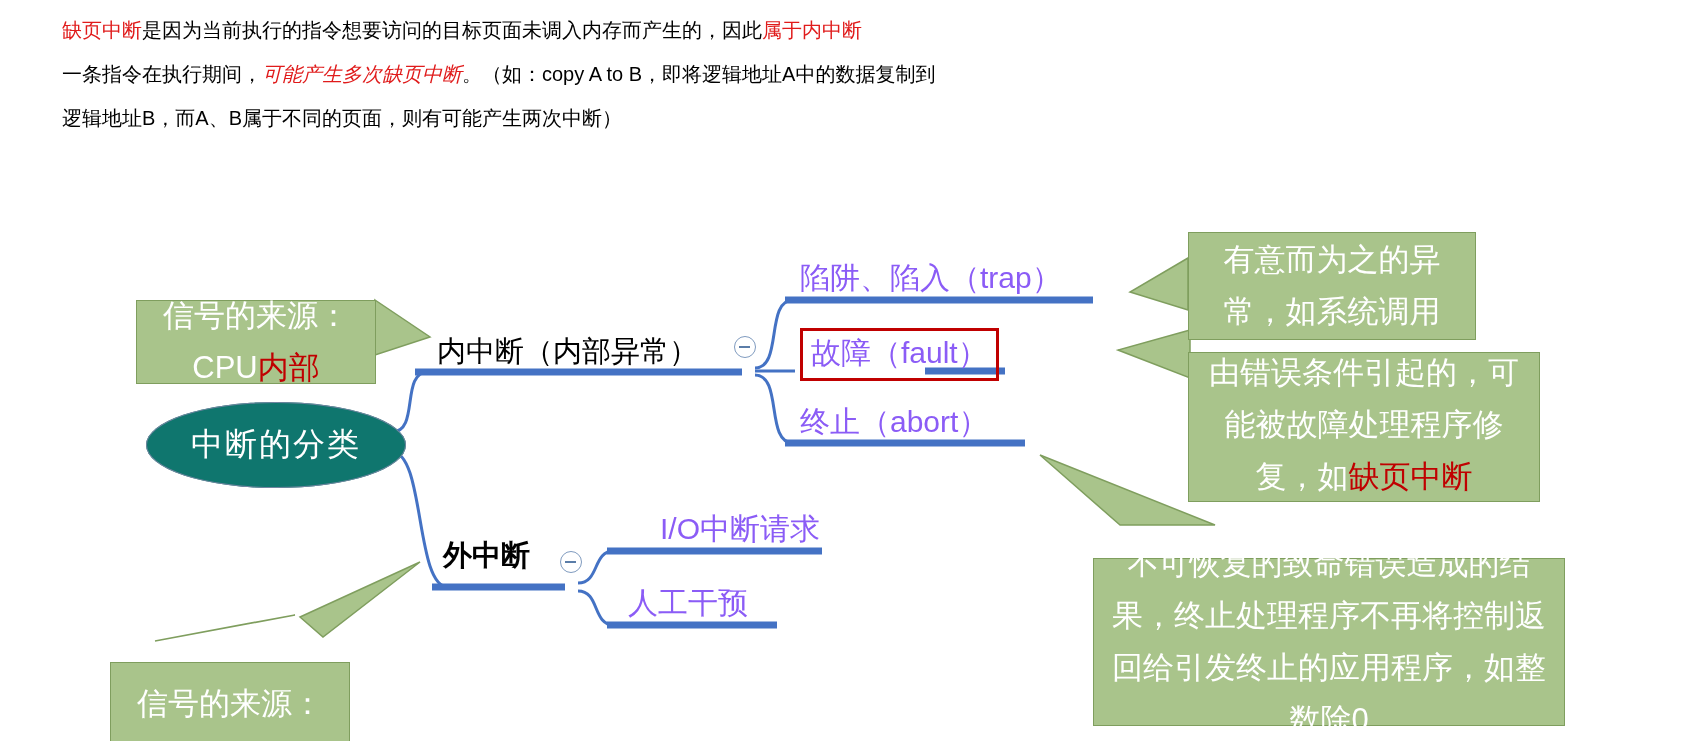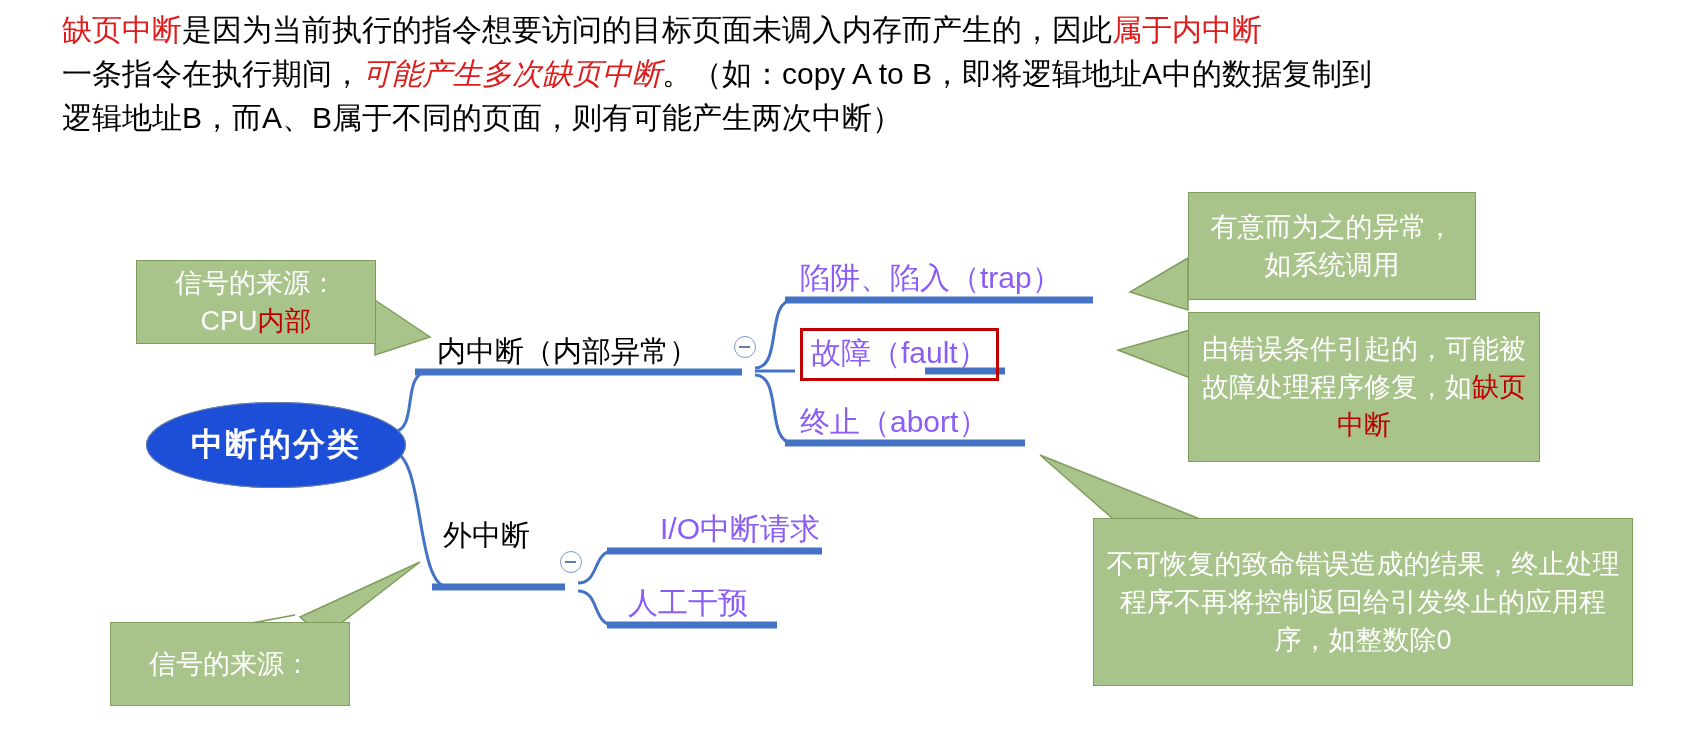--- a/index.html
+++ b/index.html
@@ -27,7 +27,7 @@
     left: 62px;
     top: 8px;
     width: 1600px;
-    font-size: 30px;
+    font-size: 20px;
     line-height: 44px;
     color: #000000;
     font-family: "Liberation Sans", sans-serif;

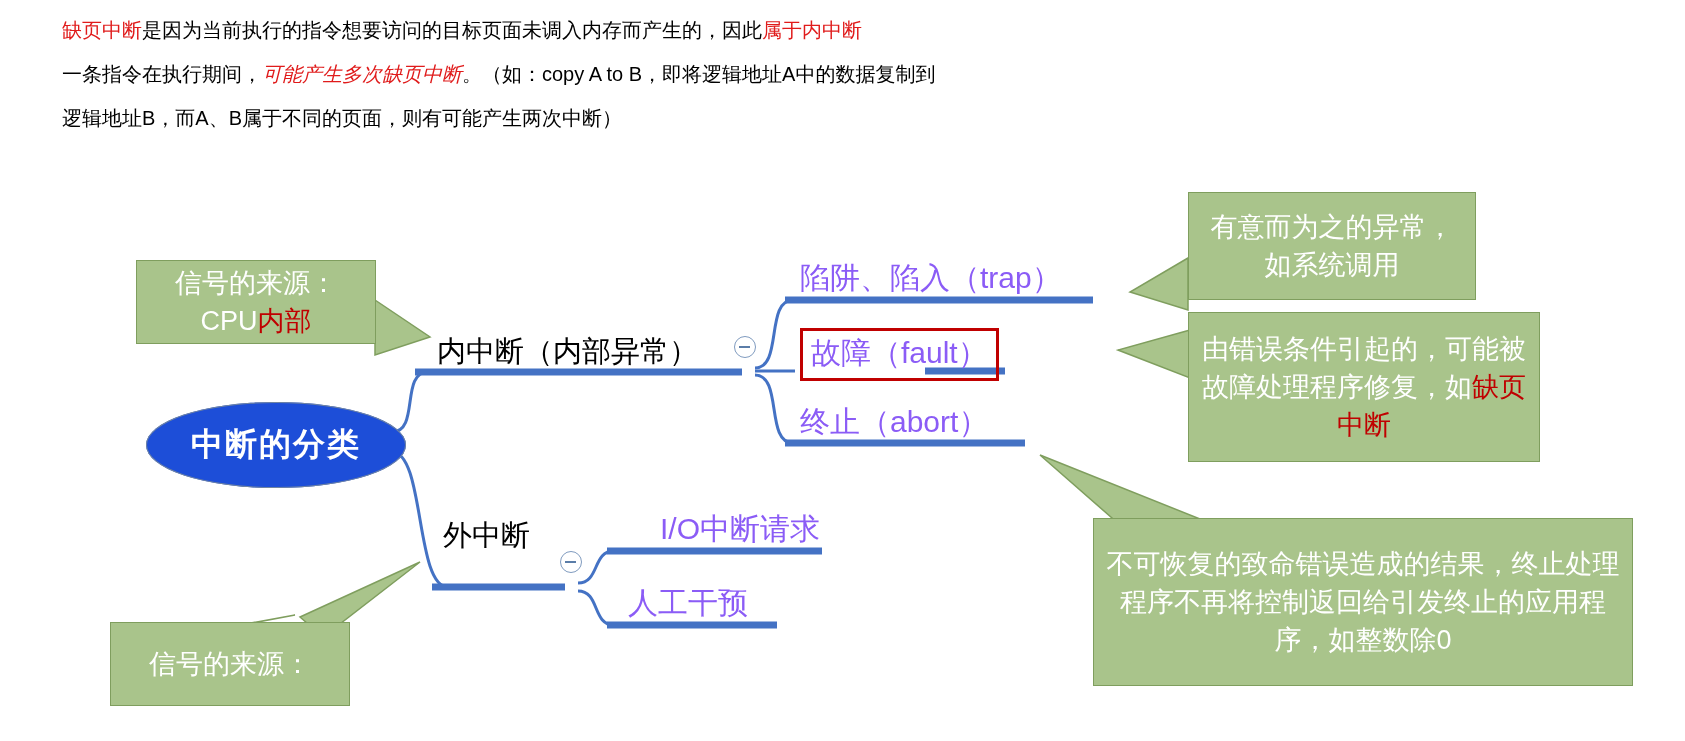--- a/index.html
+++ b/index.html
@@ -108,14 +108,15 @@
     background: #a9c48b;
     border: 1.5px solid #7f9e5e;
     color: #ffffff;
-    font-size: 27px;
-    line-height: 38px;
+    font-size: 31px;
+    line-height: 52px;
     text-align: center;
     display: flex;
     align-items: center;
     justify-content: center;
     box-sizing: border-box;
     padding: 6px 10px;
+    margin-top: 40px;
   }
   .callout .red { color: #c00000; }
 </style>

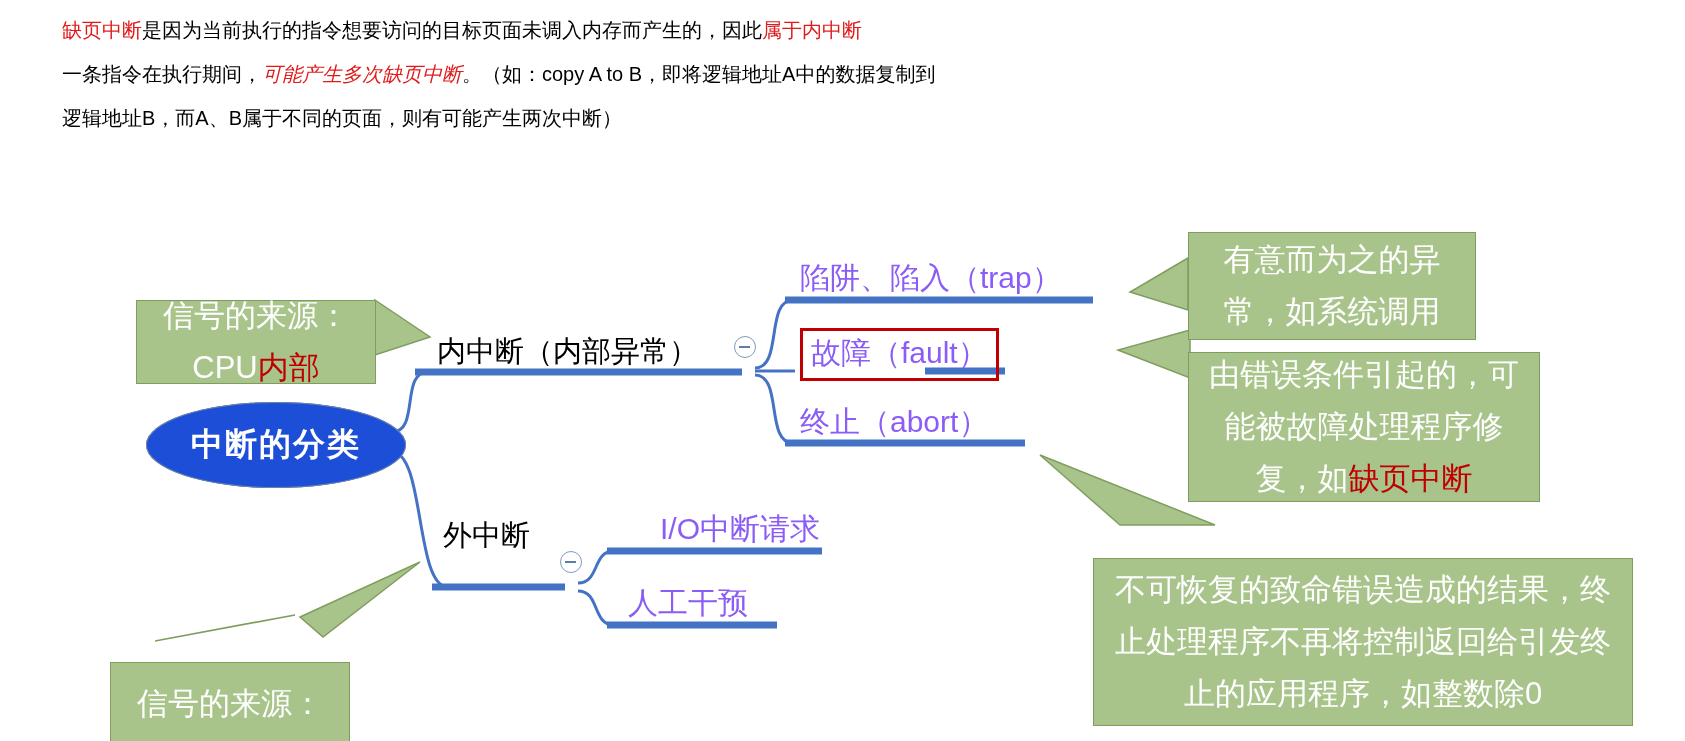--- a/index.html
+++ b/index.html
@@ -197,7 +197,7 @@
 
   <div class="callout" style="left:1188px; top:192px; width:288px; height:108px;">有意而为之的异常，如系统调用</div>
 
-  <div class="callout" style="left:1188px; top:312px; width:352px; height:150px;">
+  <div class="callout" style="left:1188px; top:312px; width:352px; height:150px;font-family:Liberation Mono, monospace;">
     <div>
       <span>由错误条件引起的，可能被故障处理程序修复，如</span><span class="red">缺页中断</span>
     </div>

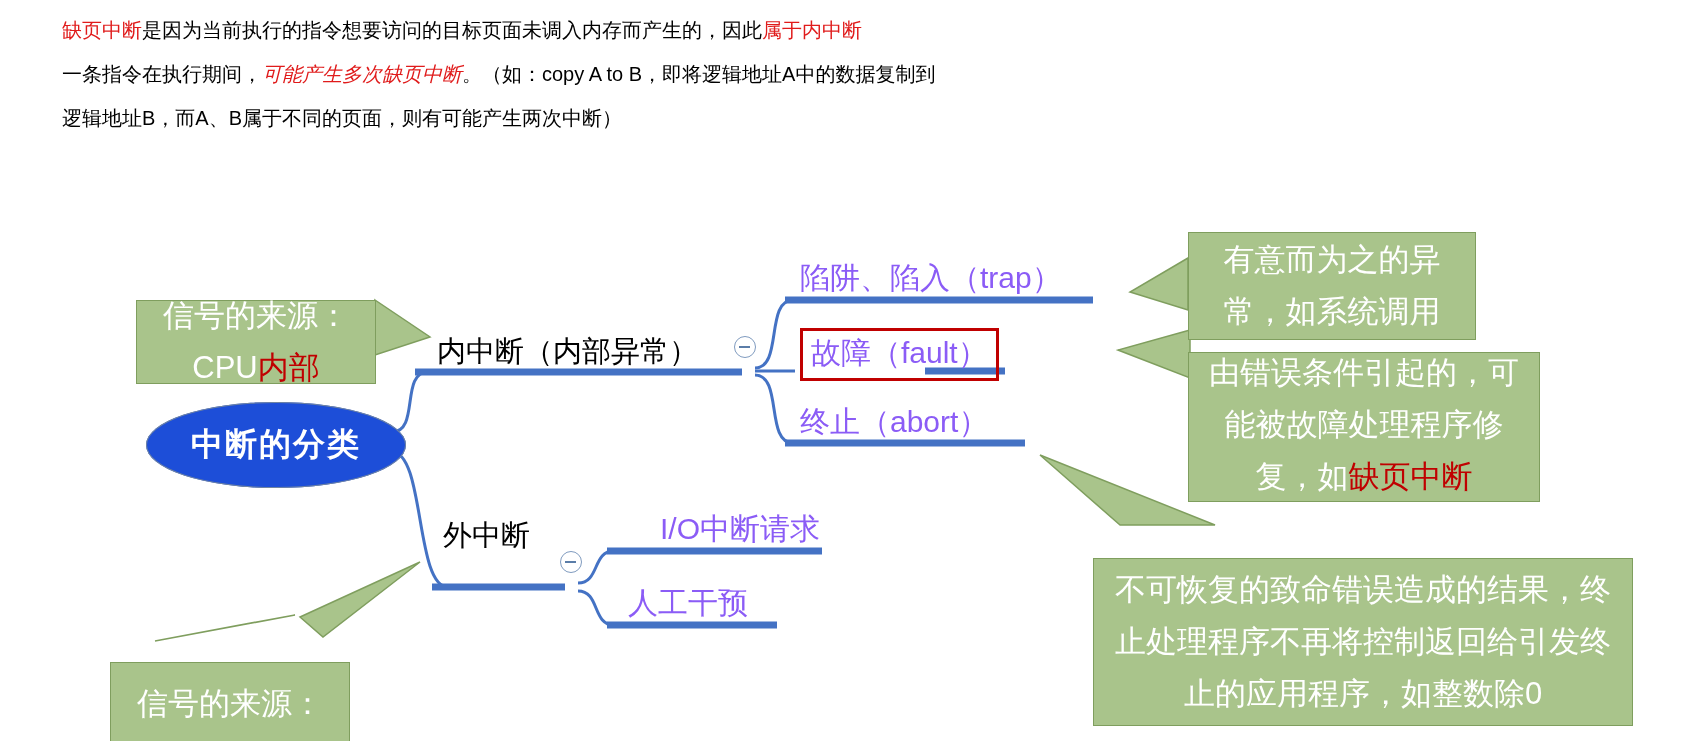--- a/index.html
+++ b/index.html
@@ -53,14 +53,14 @@
     width: 260px;
     height: 86px;
     border-radius: 50%;
-    background: #1d4ed8;
+    background: #0f766e;
     box-shadow: inset 0 0 0 1px #7185a0;
     display: flex;
     align-items: center;
     justify-content: center;
     color: #ffffff;
     font-size: 32px;
-    font-weight: bold;
+    font-weight: normal;
     letter-spacing: 2px;
   }
 

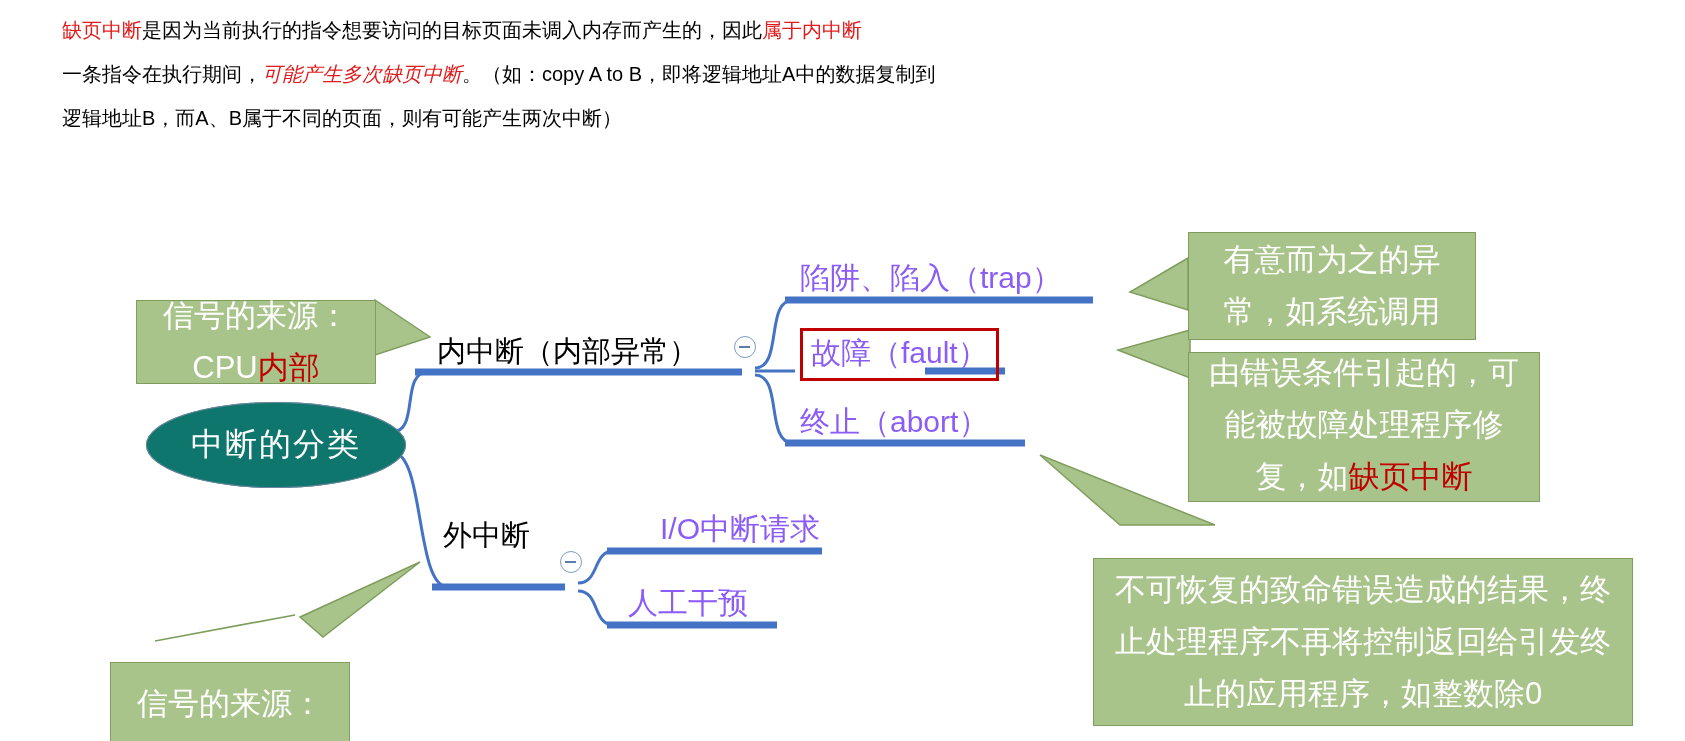--- a/index.html
+++ b/index.html
@@ -174,7 +174,7 @@
   <div class="leaf-label boxed" style="left:800px; top:328px;">故障（fault）</div>
   <div class="leaf-label" style="left:800px; top:402px;">终止（abort）</div>
 
-  <div class="branch-label" style="left:443px; top:516px;">外中断</div>
+  <div class="branch-label" style="left:443px; top:536px;font-weight:bold;">外中断</div>
   <div class="toggle" style="left:560px; top:551px;"></div>
 
   <div class="leaf-label" style="left:660px; top:509px;">I/O中断请求</div>

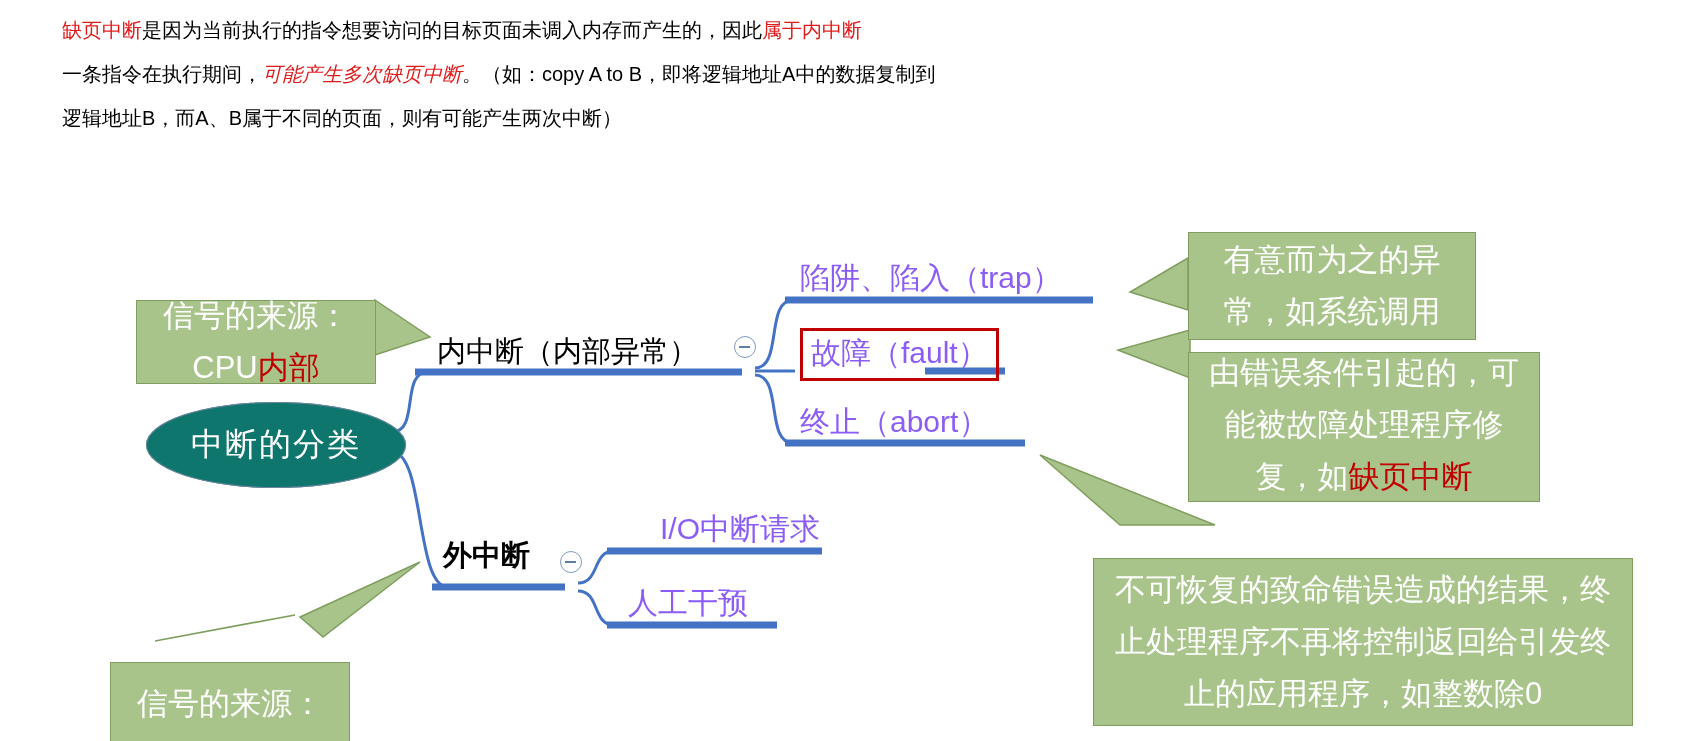--- a/index.html
+++ b/index.html
@@ -203,7 +203,7 @@
     </div>
   </div>
 
-  <div class="callout" style="left:1093px; top:518px; width:540px; height:168px;">不可恢复的致命错误造成的结果，终止处理程序不再将控制返回给引发终止的应用程序，如整数除0</div>
+  <div class="callout" style="left:1093px; top:518px; width:472px; height:168px;">不可恢复的致命错误造成的结果，终止处理程序不再将控制返回给引发终止的应用程序，如整数除0</div>
 
 </div>
 

